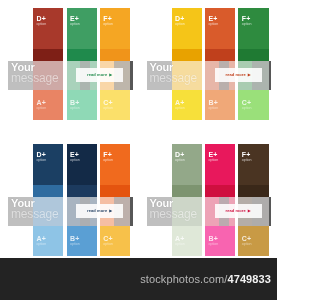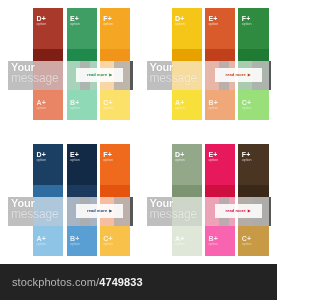--- a/index.html
+++ b/index.html
@@ -128,11 +128,11 @@
   .footer {
     position: absolute;
     left: 0; bottom: 0;
-    width: 277px; height: 36px;
+    width: 277px; height: 42px;
     background: #232323;
     display: flex;
     align-items: center;
-    justify-content: flex-start;
+    justify-content: flex-end;
     padding-right: 6px;
     padding-left: 12px;
   }

